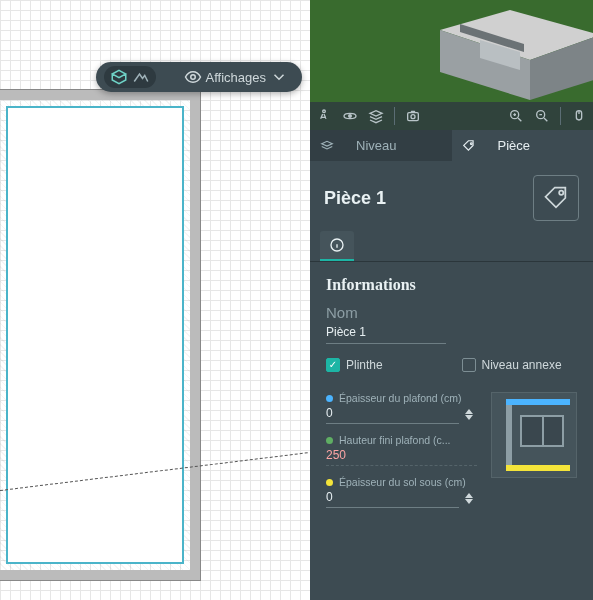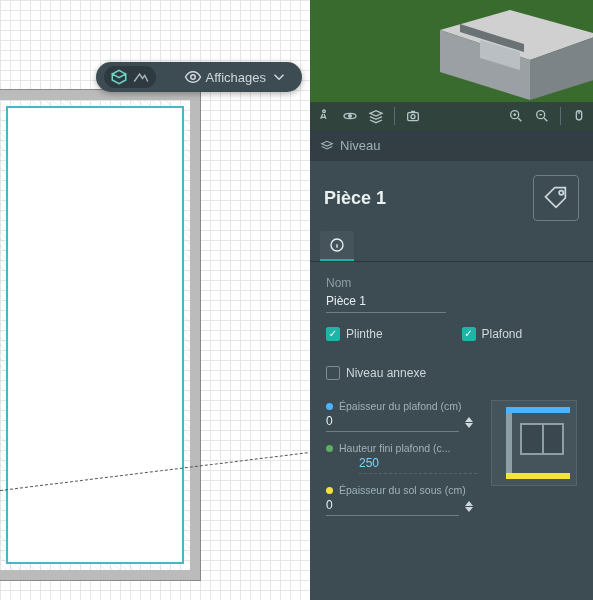--- a/index.html
+++ b/index.html
@@ -37,7 +37,7 @@
   .vp-sep{width:1px;height:18px;background:#5b6d74;}
   .inspector{flex:1;background:#3d4b52;color:#cfd8db;font-size:13px;overflow:auto;}
   .tabs{display:flex;background:#323e44;}
-  .tab{flex:1;display:flex;align-items:center;gap:6px;padding:8px 10px;color:#9fb2b9;cursor:pointer;}
+  .tab{flex:1;display:flex;align-items:center;gap:22px;padding:8px 10px;color:#9fb2b9;cursor:pointer;}
   .tab.active{background:#3d4b52;color:#e6eef1;}
   .tab svg{width:14px;height:14px;}
   .title-row{display:flex;align-items:center;justify-content:space-between;padding:14px 14px 10px;}

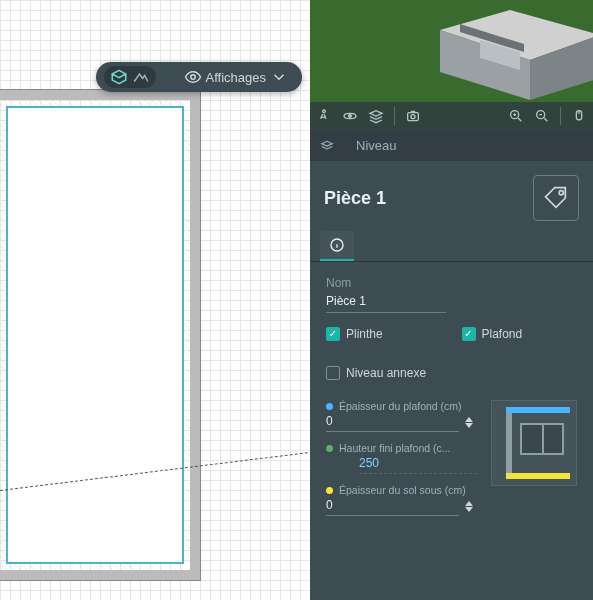--- a/index.html
+++ b/index.html
@@ -183,6 +183,13 @@
           </svg>
         <span>Niveau</span>
       </div>
+      <div class="tab active">
+        <svg viewBox="0 0 24 24" fill="none" stroke="#e6eef1" stroke-width="2">
+            <path d="M3 11l8-8h8v8l-8 8-8-8z"></path>
+            <circle cx="16" cy="8" r="1.5"></circle>
+          </svg>
+        <span>Pièce</span>
+      </div>
     </div>
 
     <div class="title-row">

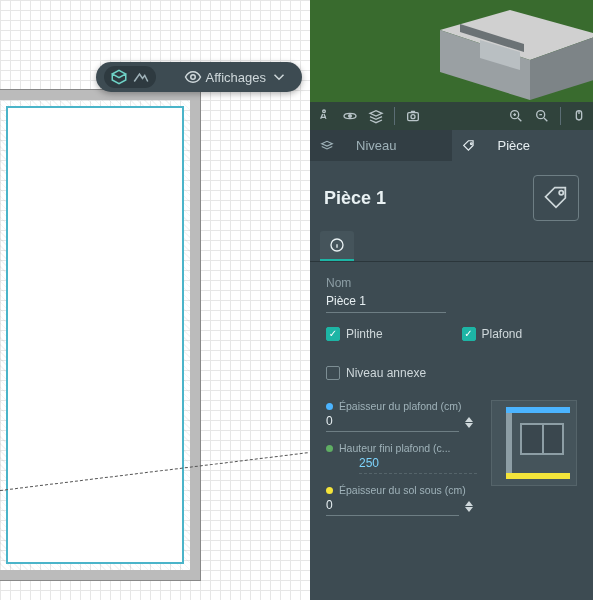--- a/index.html
+++ b/index.html
@@ -212,6 +212,7 @@
     </div>
 
     <div class="section">
+      <h3>Informations</h3>
       <div class="field-label">Nom</div>
       <div class="text-field" contenteditable="true" style="">Pièce 1</div>
 

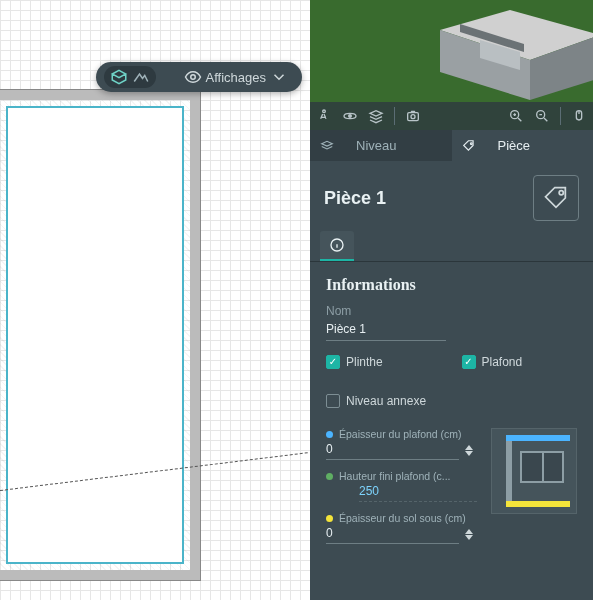--- a/index.html
+++ b/index.html
@@ -48,7 +48,7 @@
   .subtab.active{border-bottom-color:#1db5a5;color:#e9f1f3;background:#45545b;border-radius:3px 3px 0 0;}
   .section{padding:14px 16px 6px;}
   .section h3{font-family:Georgia,serif;font-size:16px;font-weight:600;color:#e9f1f3;margin-bottom:10px;}
-  .field-label{font-size:12px;color:#8d9ea5;margin-bottom:2px;}
+  .field-label{font-size:15px;color:#8d9ea5;margin-bottom:2px;}
   .text-field{display:block;width:120px;padding:2px 0 4px;background:transparent;border:none;border-bottom:1px solid #6e7e84;color:#e6eef1;font-size:12px;}
   .check-grid{display:grid;grid-template-columns:1fr 1fr;gap:25px 20px;margin-top:14px;}
   .chk{display:flex;align-items:center;gap:6px;font-size:12px;color:#cfd8db;}

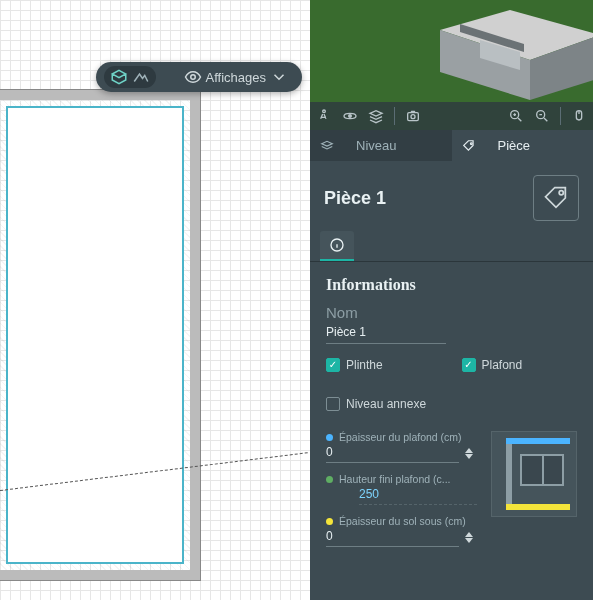--- a/index.html
+++ b/index.html
@@ -50,7 +50,7 @@
   .section h3{font-family:Georgia,serif;font-size:16px;font-weight:600;color:#e9f1f3;margin-bottom:10px;}
   .field-label{font-size:15px;color:#8d9ea5;margin-bottom:2px;}
   .text-field{display:block;width:120px;padding:2px 0 4px;background:transparent;border:none;border-bottom:1px solid #6e7e84;color:#e6eef1;font-size:12px;}
-  .check-grid{display:grid;grid-template-columns:1fr 1fr;gap:25px 20px;margin-top:14px;}
+  .check-grid{display:grid;grid-template-columns:1fr 1fr;gap:10px 20px;margin-top:14px;}
   .chk{display:flex;align-items:center;gap:6px;font-size:12px;color:#cfd8db;}
   .chk-box{width:14px;height:14px;border:1px solid #7d8e94;border-radius:2px;display:flex;align-items:center;justify-content:center;}
   .chk-box.checked{background:#1db5a5;border-color:#1db5a5;}

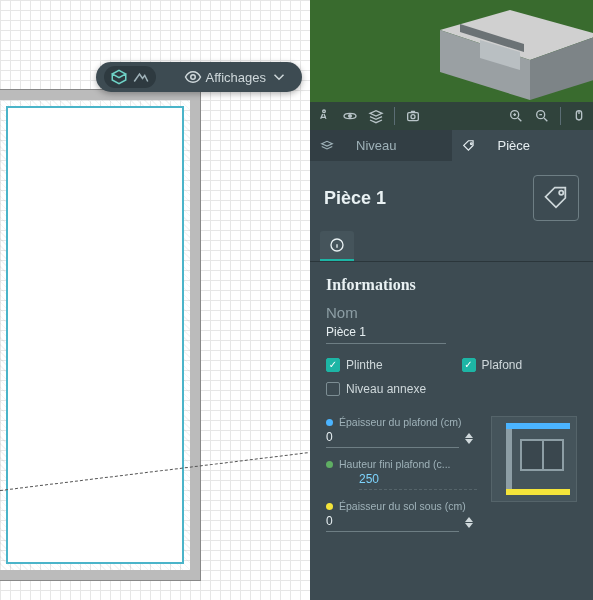--- a/index.html
+++ b/index.html
@@ -222,10 +222,6 @@
           <span>Plinthe</span>
         </label>
         <label class="chk">
-          <span class="chk-box checked"></span>
-          <span>Plafond</span>
-        </label>
-        <label class="chk">
           <span class="chk-box"></span>
           <span>Niveau annexe</span>
         </label>

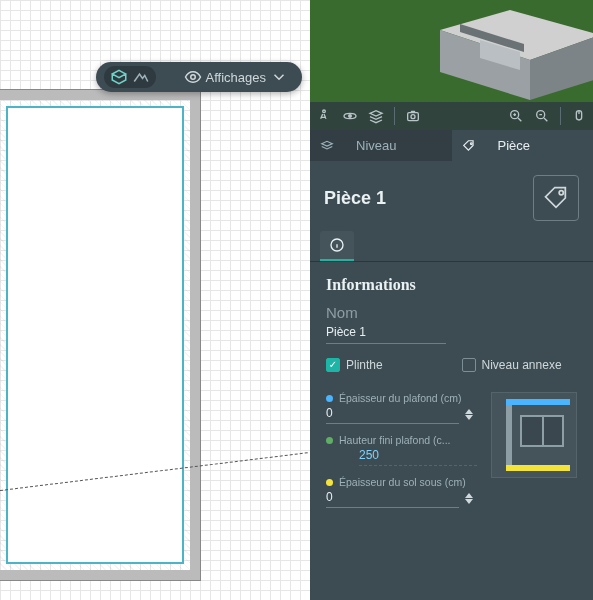--- a/index.html
+++ b/index.html
@@ -62,7 +62,7 @@
   .dot{width:7px;height:7px;border-radius:50%;flex:none;}
   .dim-input{display:flex;align-items:center;gap:6px;margin-top:1px;}
   .dim-value{flex:1;border-bottom:1px solid #6e7e84;padding:1px 0 3px;font-size:12px;color:#e6eef1;}
-  .dim-value.readonly{color:#7dd3fc;border-bottom:1px dashed #55646a;margin-left:33px;}
+  .dim-value.readonly{color:#fca5a5;border-bottom:1px dashed #55646a;}
   .stepper{width:12px;display:flex;flex-direction:column;gap:1px;}
   .stepper span{width:0;height:0;border-left:4px solid transparent;border-right:4px solid transparent;}
   .stepper .up{border-bottom:5px solid #cfd8db;}

